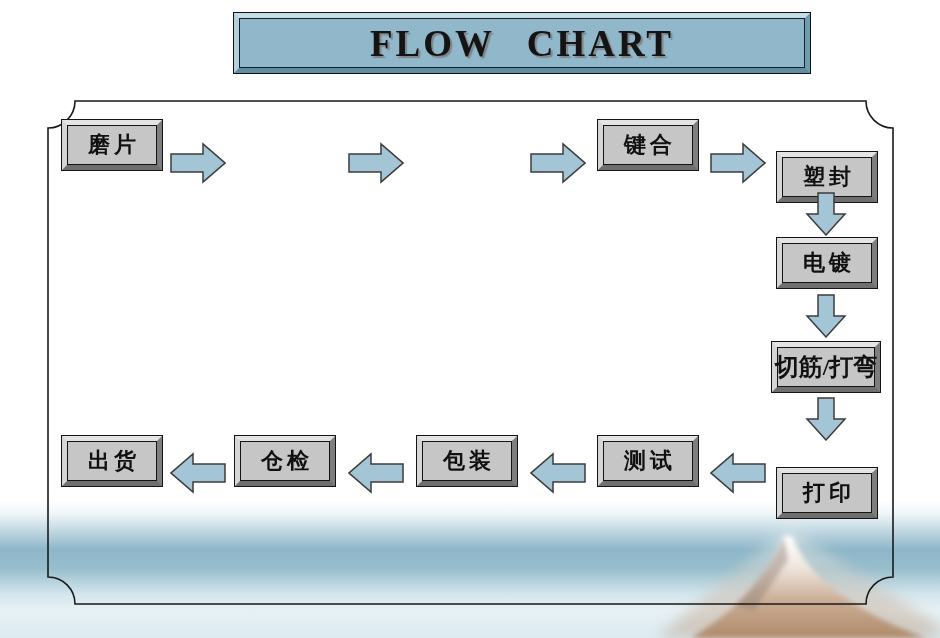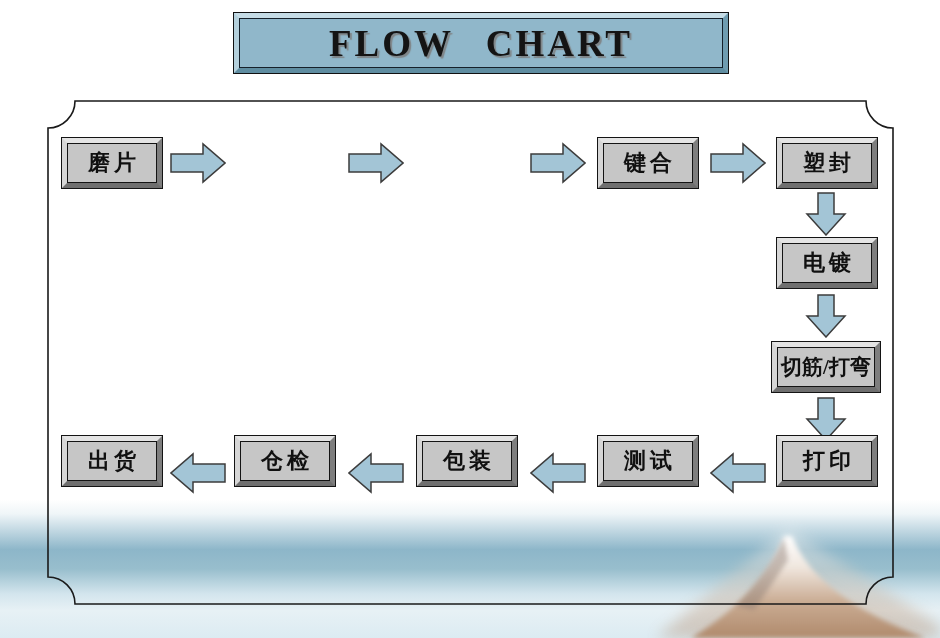--- a/index.html
+++ b/index.html
@@ -18,7 +18,7 @@
   .mountain{position:absolute;left:636px;top:498px;width:304px;height:140px;z-index:2;}
   .plaque{position:absolute;left:0;top:0;width:940px;height:638px;z-index:3;pointer-events:none;}
   
-  .banner{position:absolute;left:234px;top:13px;width:494px;height:60px;z-index:4;
+  .banner{position:absolute;left:234px;top:13px;width:576px;height:60px;z-index:4;
     box-sizing:border-box;background:#90b7ca;
     border:5px solid;border-color:#c6dce6 #6f9cb0 #5f8da1 #b4d0dc;
     outline:1px solid #111;box-shadow:inset 0 0 0 1px #15202a;

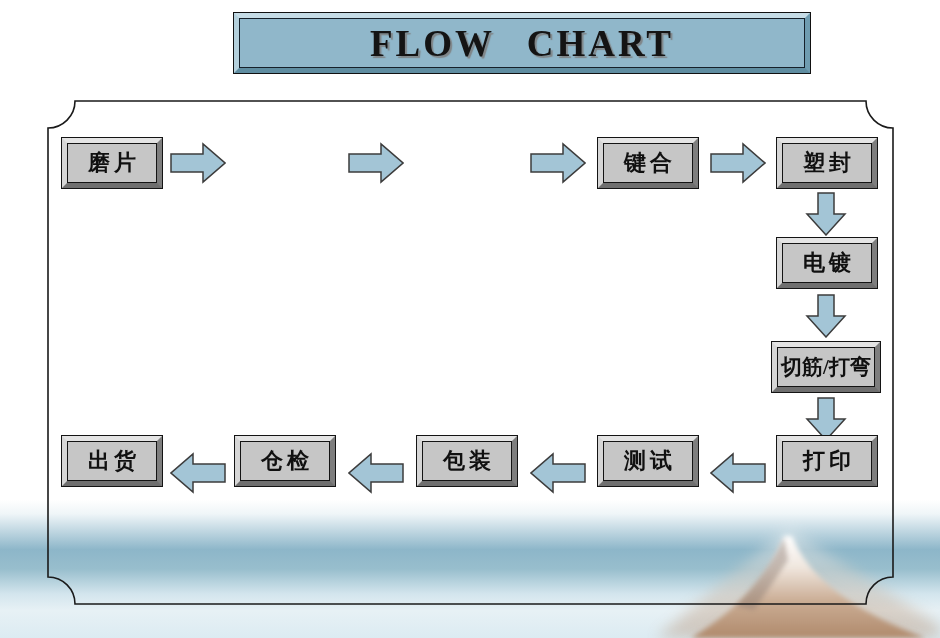--- a/index.html
+++ b/index.html
@@ -35,7 +35,7 @@
   .node.wide{width:108px;}
   .node.wide span{font-size:21px;letter-spacing:0;margin-right:0;}
   .arrow{position:absolute;z-index:4;}
-  .r1{top:138px;} .r2{top:436px;}
+  .r1{top:120px;} .r2{top:436px;}
   .c1{left:62px;} .c2{left:235px;} .c3{left:417px;} .c4{left:598px;} .c5{left:777px;}
 </style>
 </head>

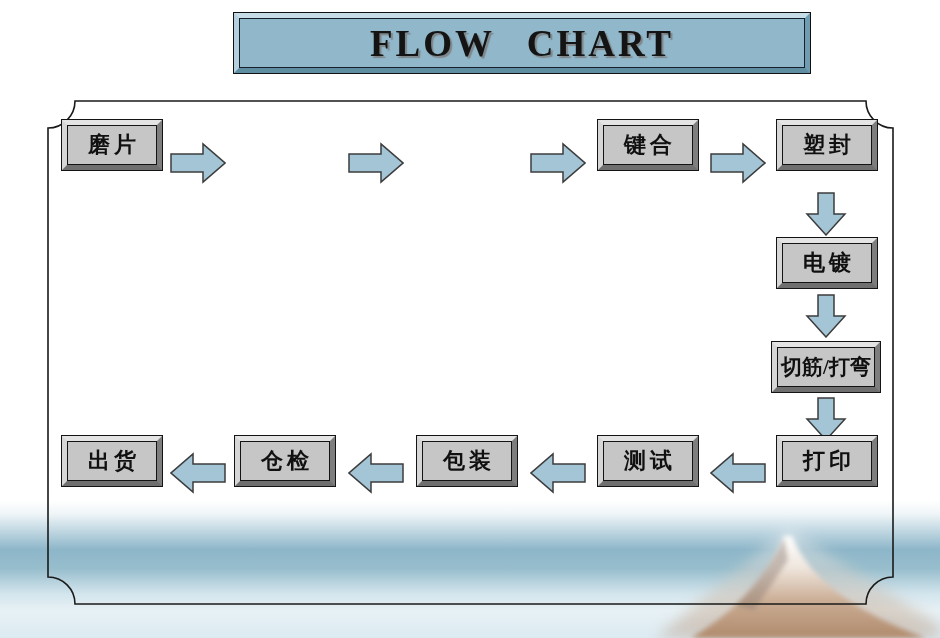--- a/index.html
+++ b/index.html
@@ -36,7 +36,7 @@
   .node.wide span{font-size:21px;letter-spacing:0;margin-right:0;}
   .arrow{position:absolute;z-index:4;}
   .r1{top:120px;} .r2{top:436px;}
-  .c1{left:62px;} .c2{left:235px;} .c3{left:417px;} .c4{left:598px;} .c5{left:777px;}
+  .c1{left:62px;} .c2{left:235px;} .c3{left:417px;} .c4{left:598px;} .c5{left:777px;margin-top:32px;}
 </style>
 </head>
 <body>

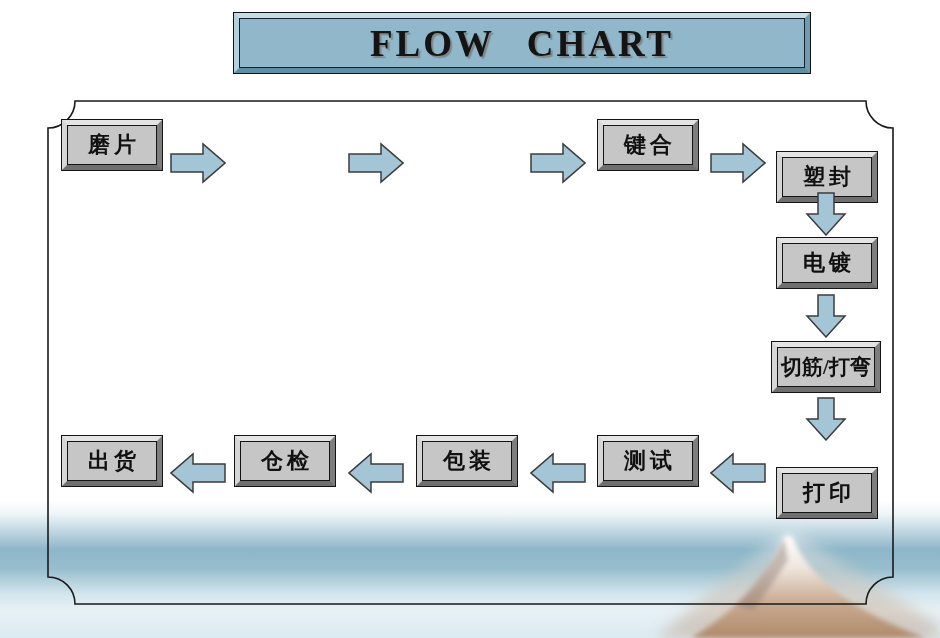--- a/index.html
+++ b/index.html
@@ -33,7 +33,7 @@
   .node span{font-size:22px;font-weight:bold;color:#101010;letter-spacing:4px;margin-right:-4px;
     white-space:nowrap;line-height:1;}
   .node.wide{width:108px;}
-  .node.wide span{font-size:21px;letter-spacing:0;margin-right:0;}
+  .node.wide span{font-size:24px;letter-spacing:0;margin-right:0;}
   .arrow{position:absolute;z-index:4;}
   .r1{top:120px;} .r2{top:436px;}
   .c1{left:62px;} .c2{left:235px;} .c3{left:417px;} .c4{left:598px;} .c5{left:777px;margin-top:32px;}

